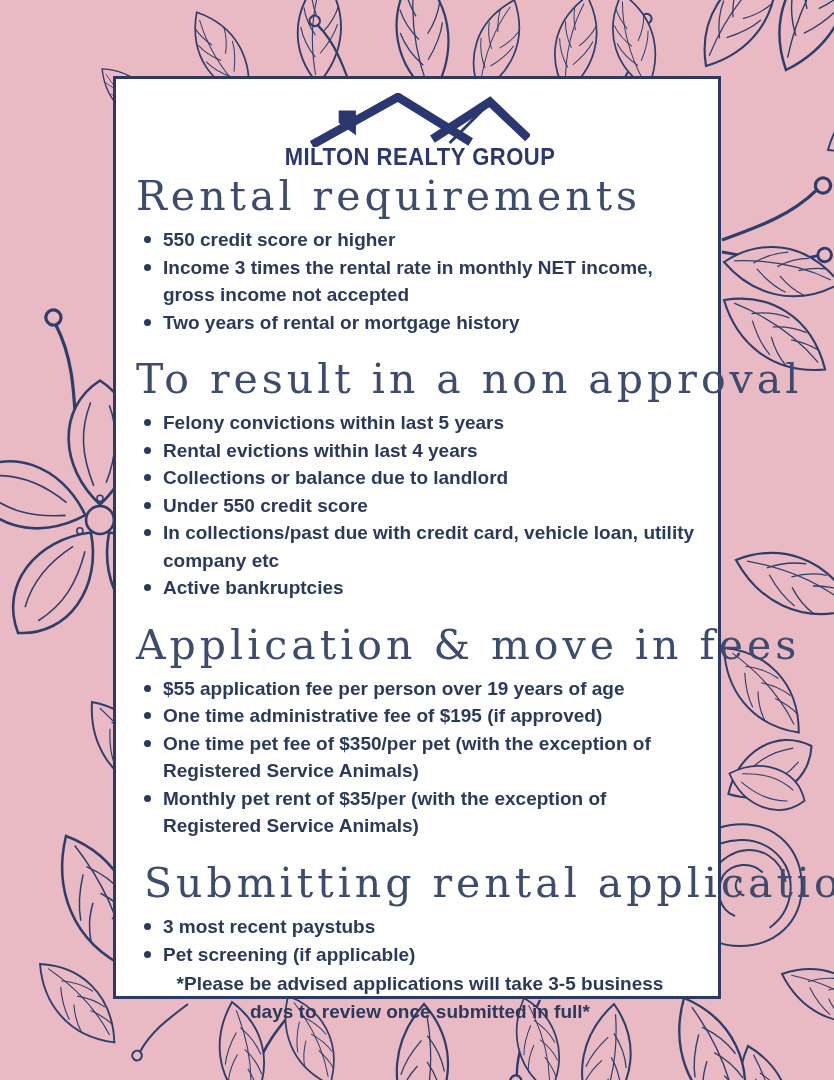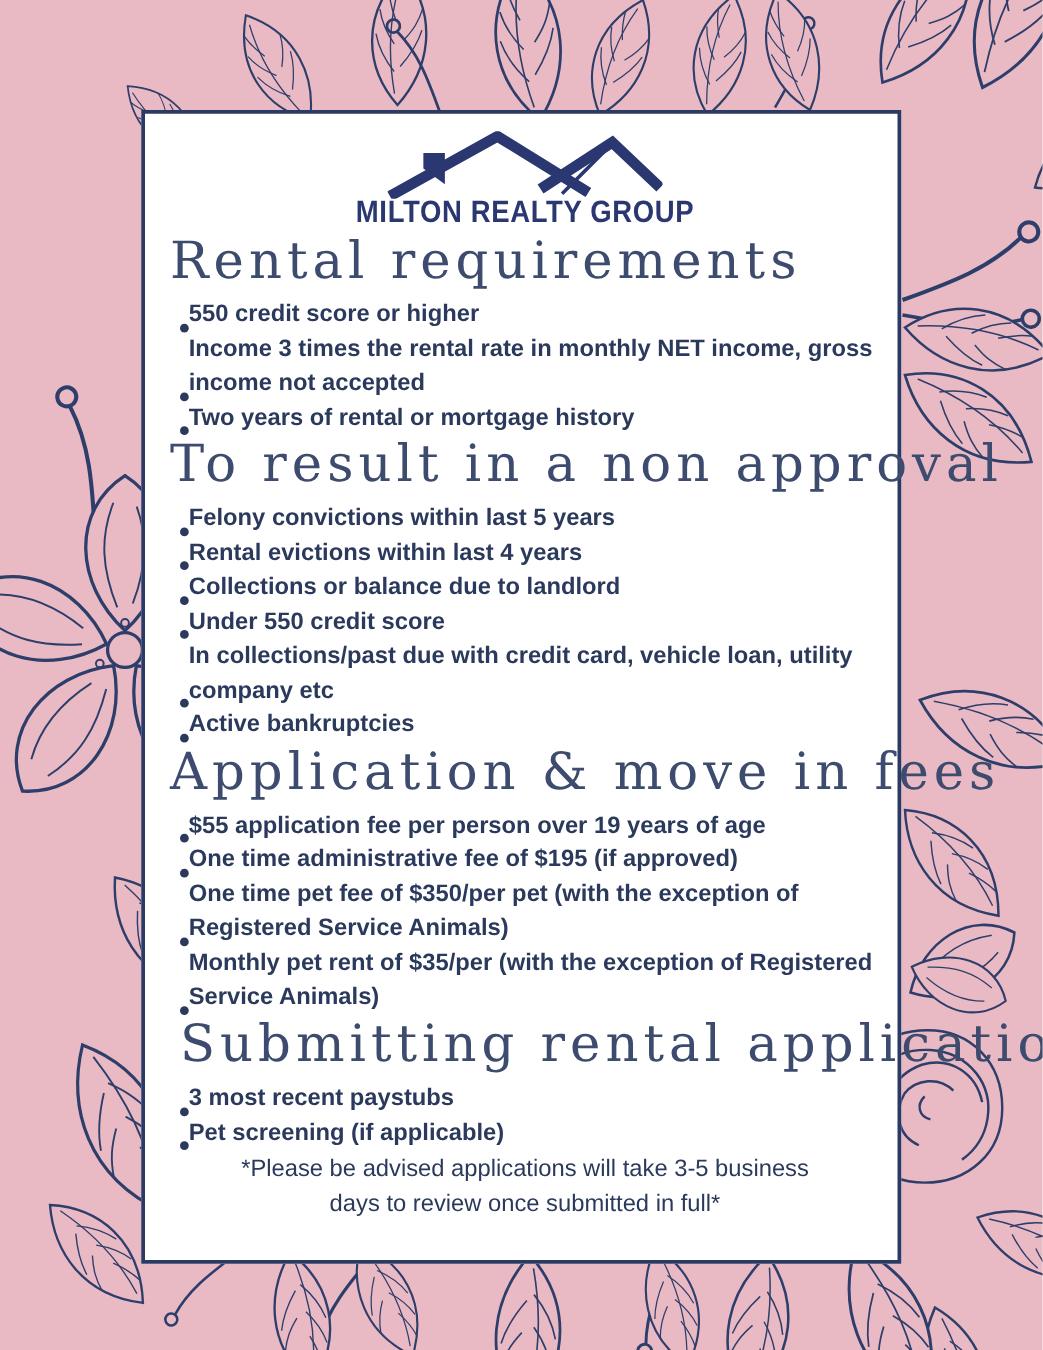--- a/index.html
+++ b/index.html
@@ -25,7 +25,7 @@
   .floral path,.floral circle{stroke:var(--ink);fill:none;}
   .floral .fillp{fill:var(--bg-pink);}
   .card{
-    position:absolute;left:113px;top:88px;width:608px;height:923px;
+    position:absolute;left:113px;top:76px;width:608px;height:923px;
     background:#ffffff;border:3px solid var(--card-border);z-index:2;
     padding:12px 8px 0 14px;
   }

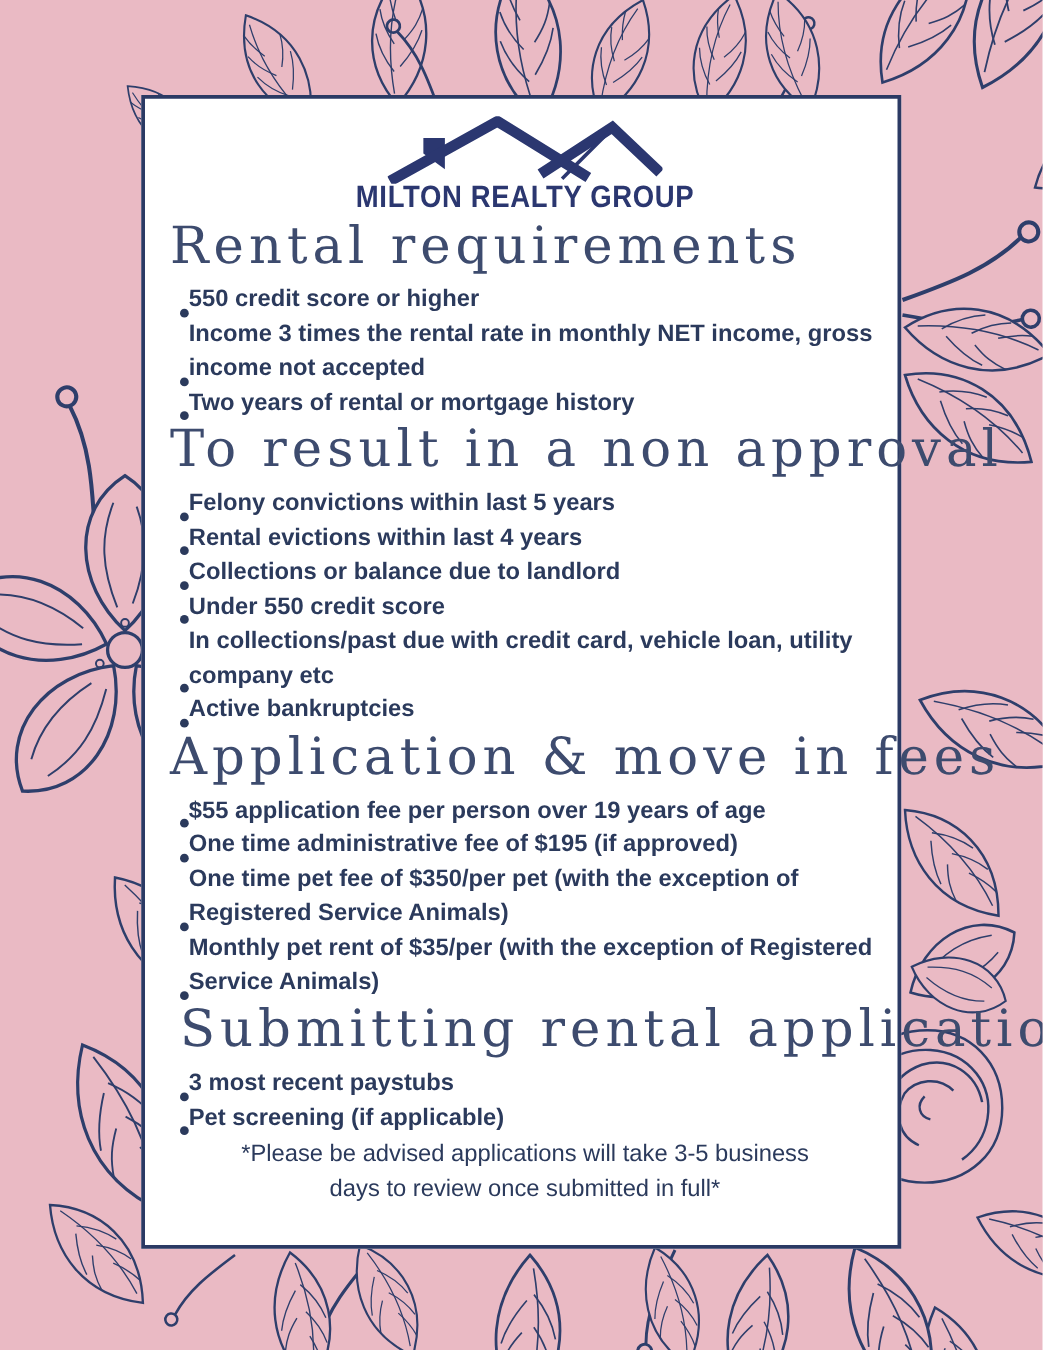--- a/index.html
+++ b/index.html
@@ -47,7 +47,7 @@
   .sec:first-of-type{margin-top:2px;}
   ul.bullets{list-style:none;margin:2px 0 0 0;padding:0 4px 0 14px;max-width:578px;}
   ul.bullets li{
-    display:flex;align-items:flex-end;gap:0;
+    display:flex;align-items:flex-start;gap:12px;
     color:var(--text-navy);font-size:19px;font-weight:600;
     line-height:27.5px;
   }

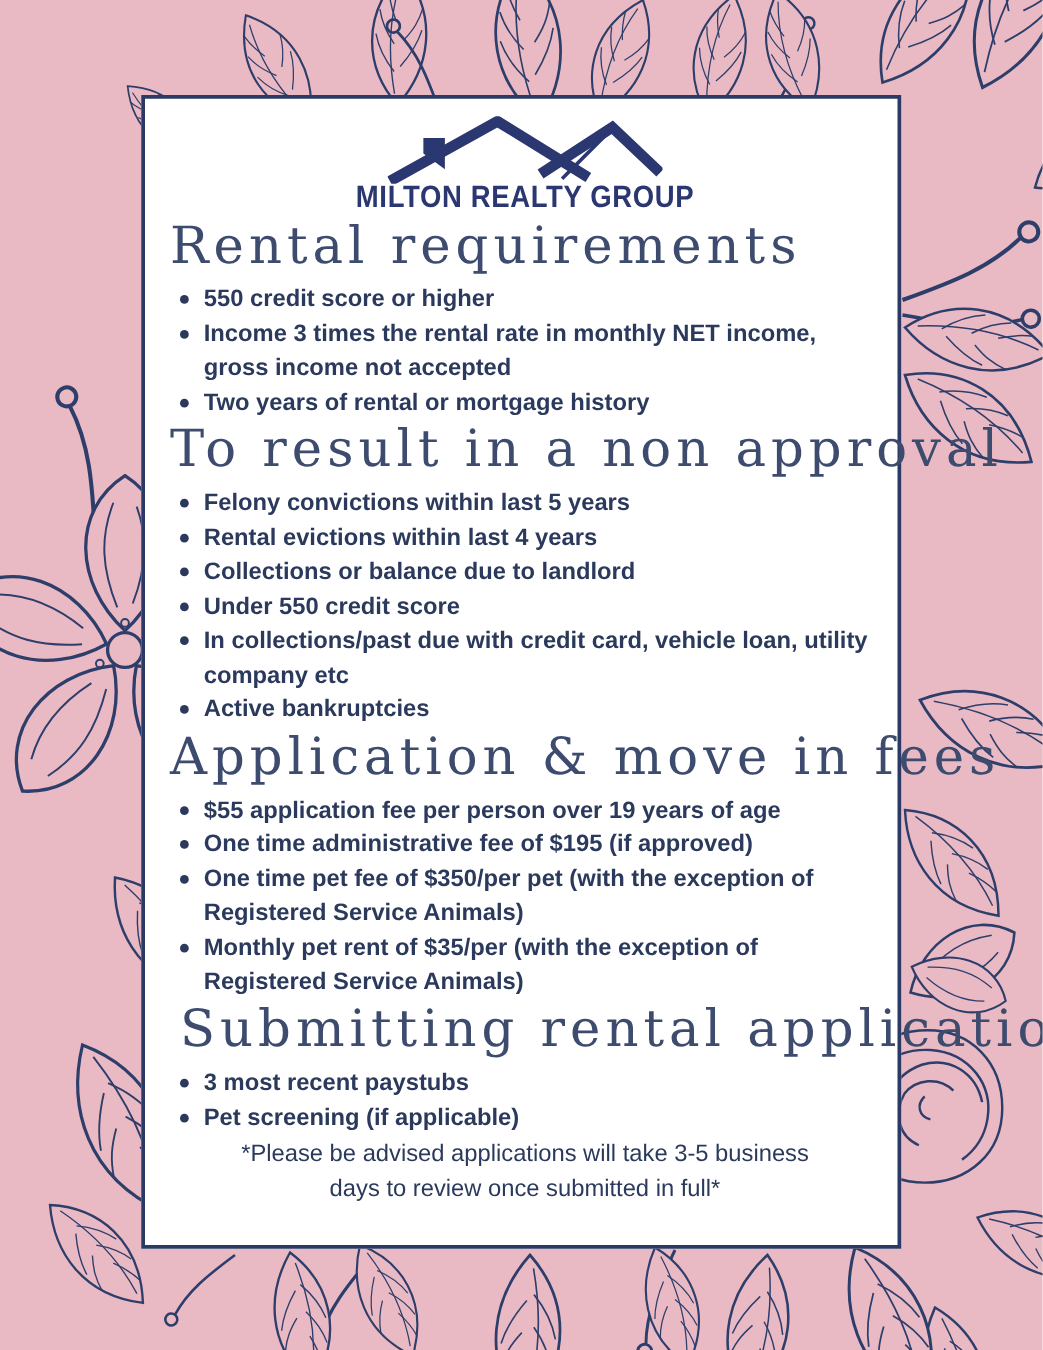--- a/index.html
+++ b/index.html
@@ -43,7 +43,7 @@
     font-size:41px;letter-spacing:4px;line-height:1.15;
     margin:0 0 6px 6px;white-space:nowrap;
   }
-  .sec{}
+  .sec{margin-top:20px;}
   .sec:first-of-type{margin-top:2px;}
   ul.bullets{list-style:none;margin:2px 0 0 0;padding:0 4px 0 14px;max-width:578px;}
   ul.bullets li{

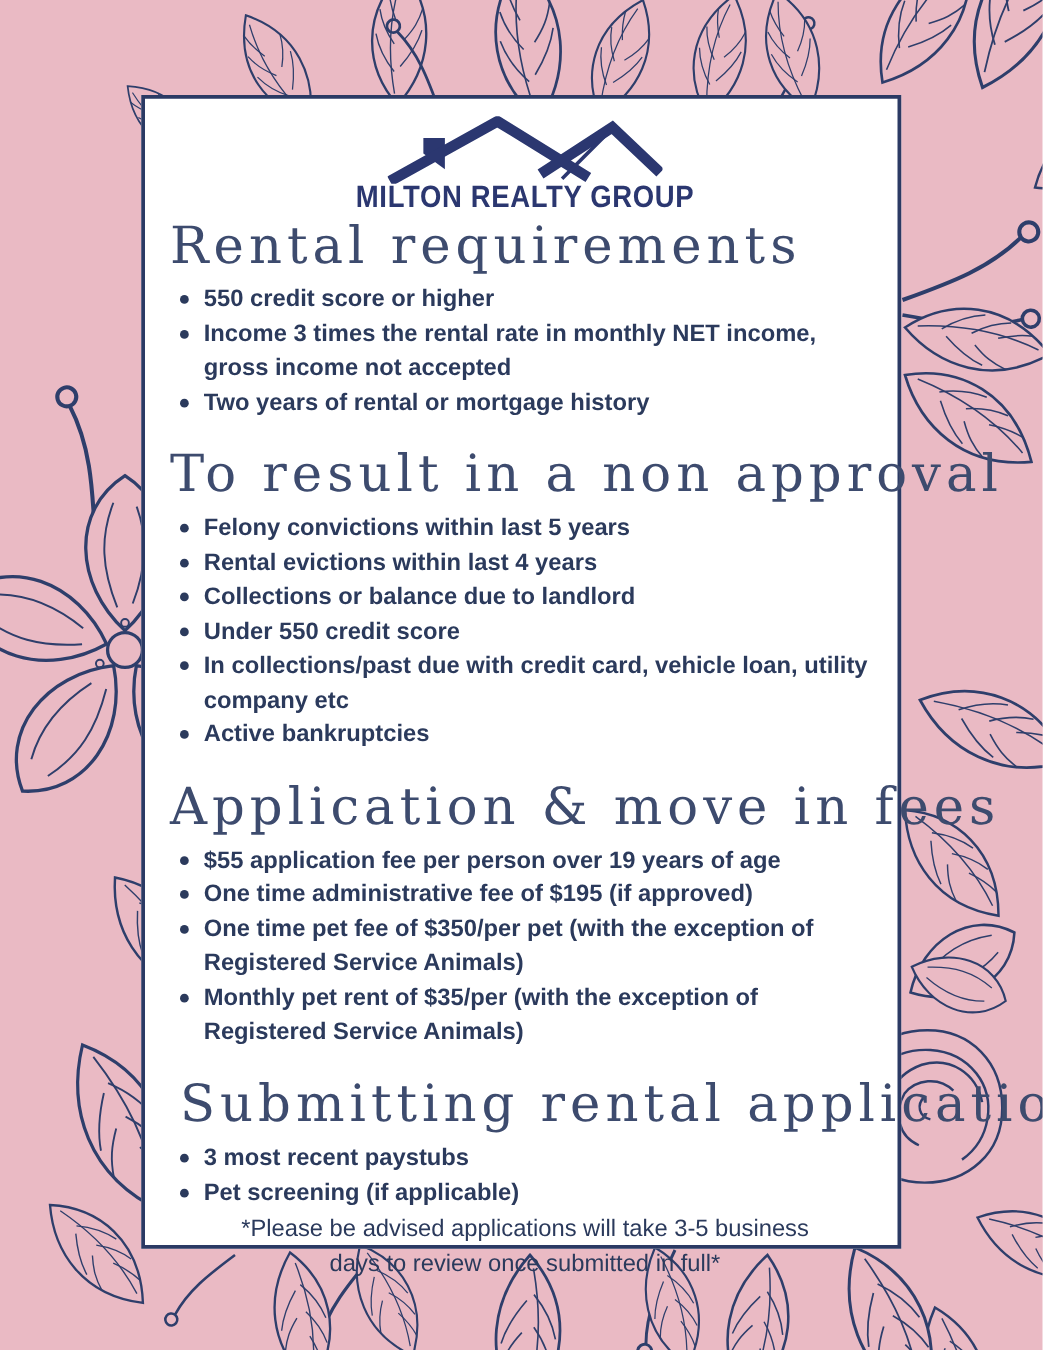--- a/index.html
+++ b/index.html
@@ -57,7 +57,7 @@
   }
   .footnote{
     text-align:center;color:var(--text-navy);
-    font-size:19px;font-weight:400;line-height:27.5px;
+    font-size:19px;font-weight:700;line-height:27.5px;
     margin-top:2px;
   }
 </style>

